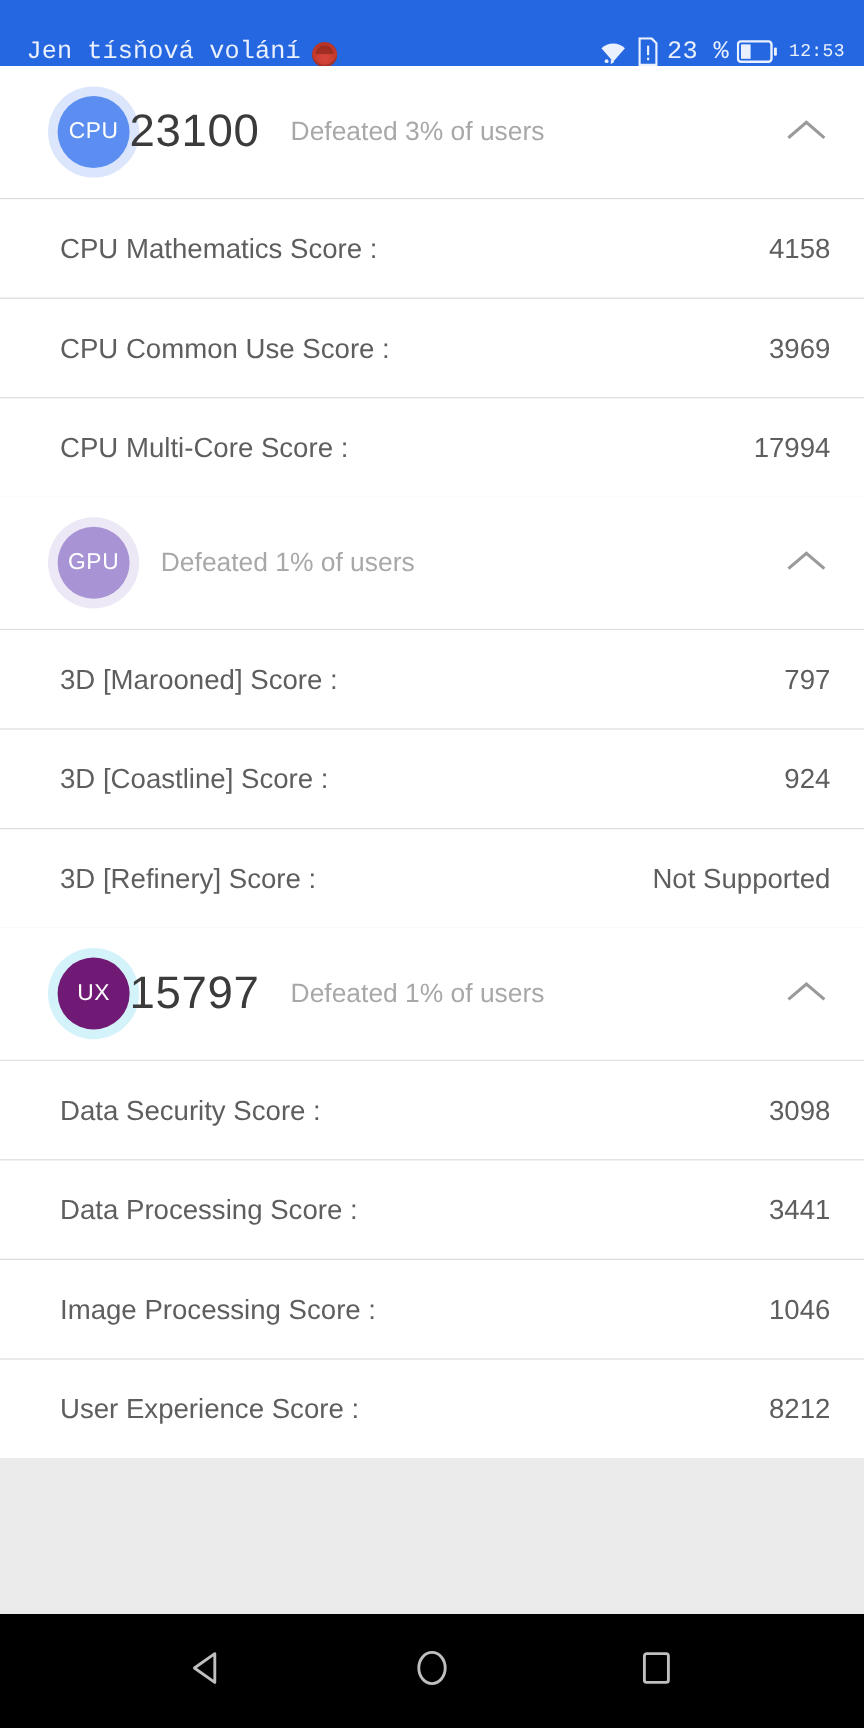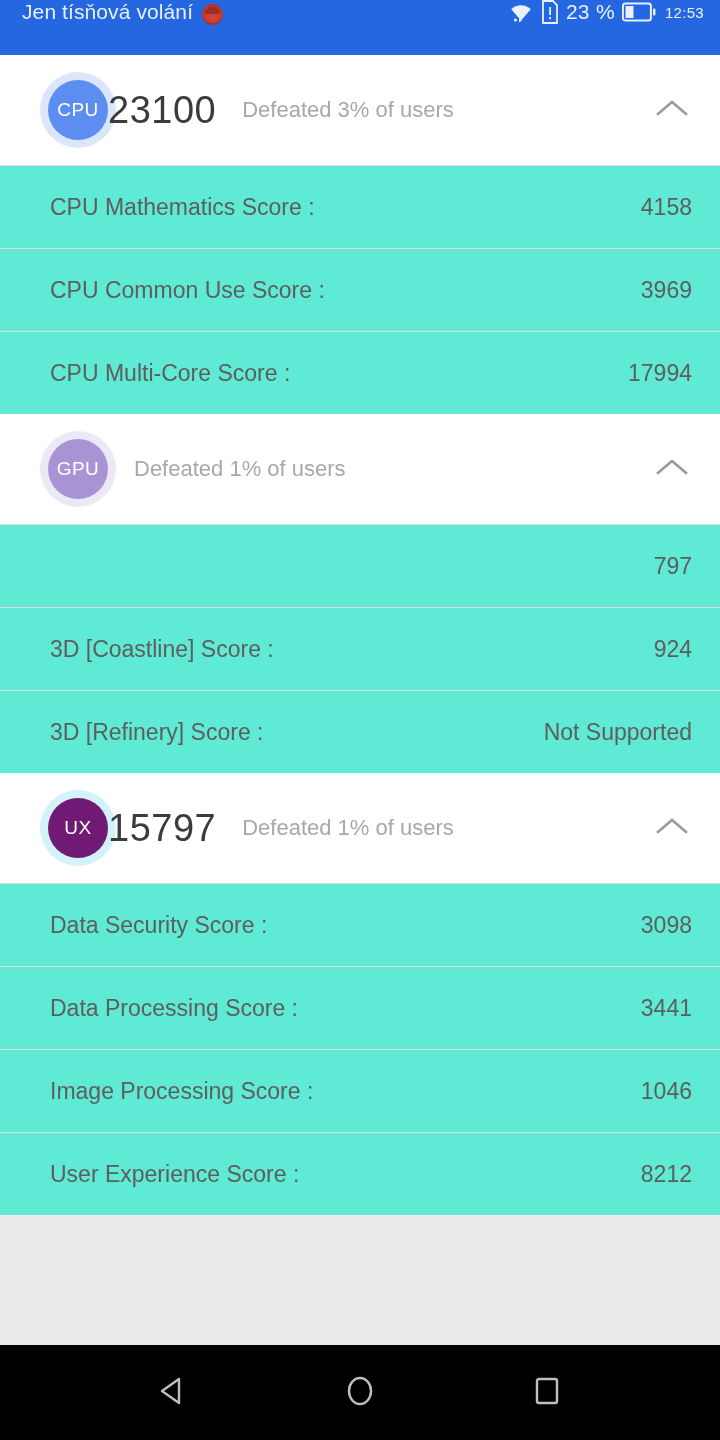--- a/index.html
+++ b/index.html
@@ -14,8 +14,8 @@
   
   .statusbar{
     height:55px; background:#2467e0; color:#e8eefc;
-    display:flex; align-items:flex-start; padding:0 16px 0 22px;
-    font-size:21px; flex:0 0 auto;
+    display:flex; align-items:flex-end; padding:0 16px 0 22px;
+    font-size:21px; flex:0 0 auto;font-family:Liberation Mono, monospace;
   }
   .status-left{ display:flex; align-items:center; gap:9px; }
   .carrier{ font-size:21px; letter-spacing:.1px; color:#eaf0fd; }

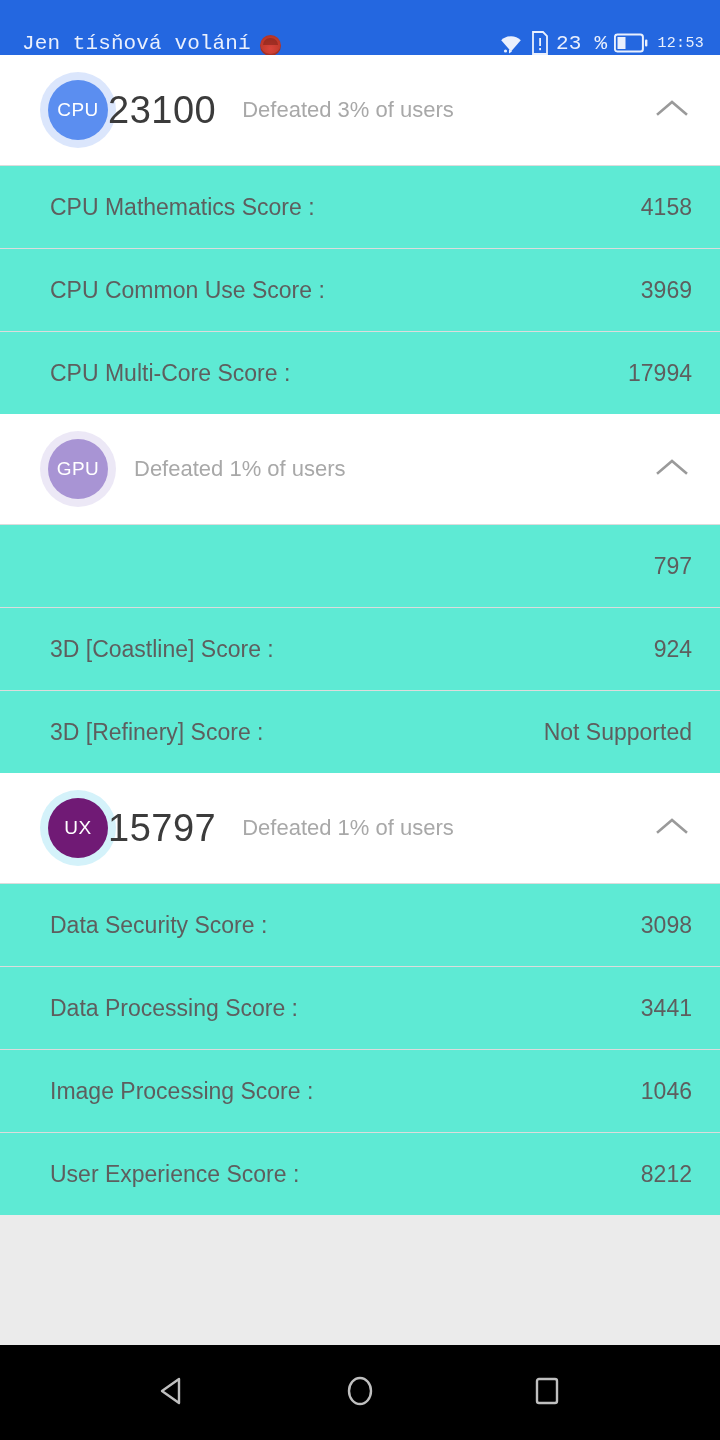--- a/index.html
+++ b/index.html
@@ -71,7 +71,7 @@
   .chev{ margin-left:auto; width:44px; height:44px; display:flex; align-items:center; justify-content:center; cursor:pointer;}
 
   .row{
-    height:83px; background:#5eead4; display:flex; align-items:center;
+    height:83px; background:#ffffff; display:flex; align-items:center;
     padding:0 28px 0 50px; border-top:1px solid #dcdcdc;
   }
   .row:first-child{ border-top:none; }

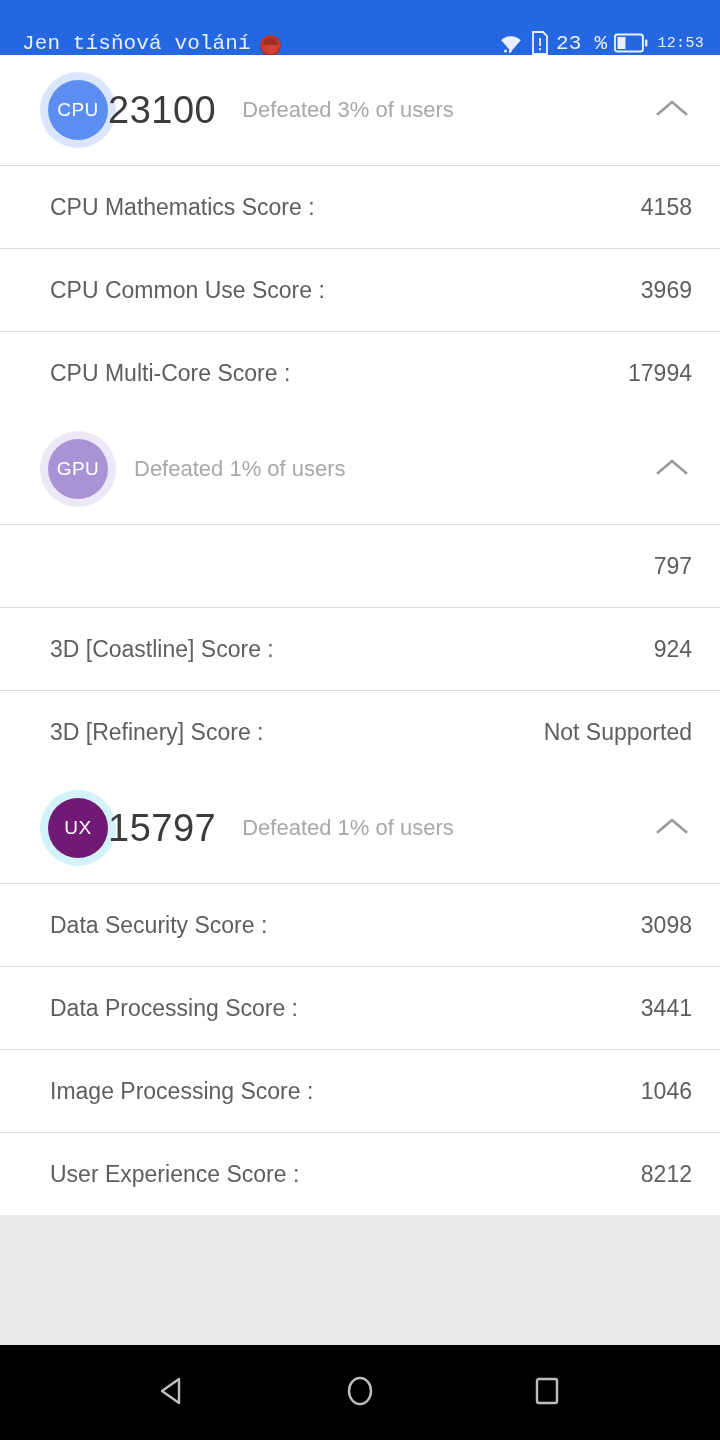--- a/index.html
+++ b/index.html
@@ -160,6 +160,7 @@
         </div>
       </div>
       <div class="row">
+        <span class="row-label">3D [Marooned] Score :</span>
         <span class="row-value">797</span>
       </div>
       <div class="row">

